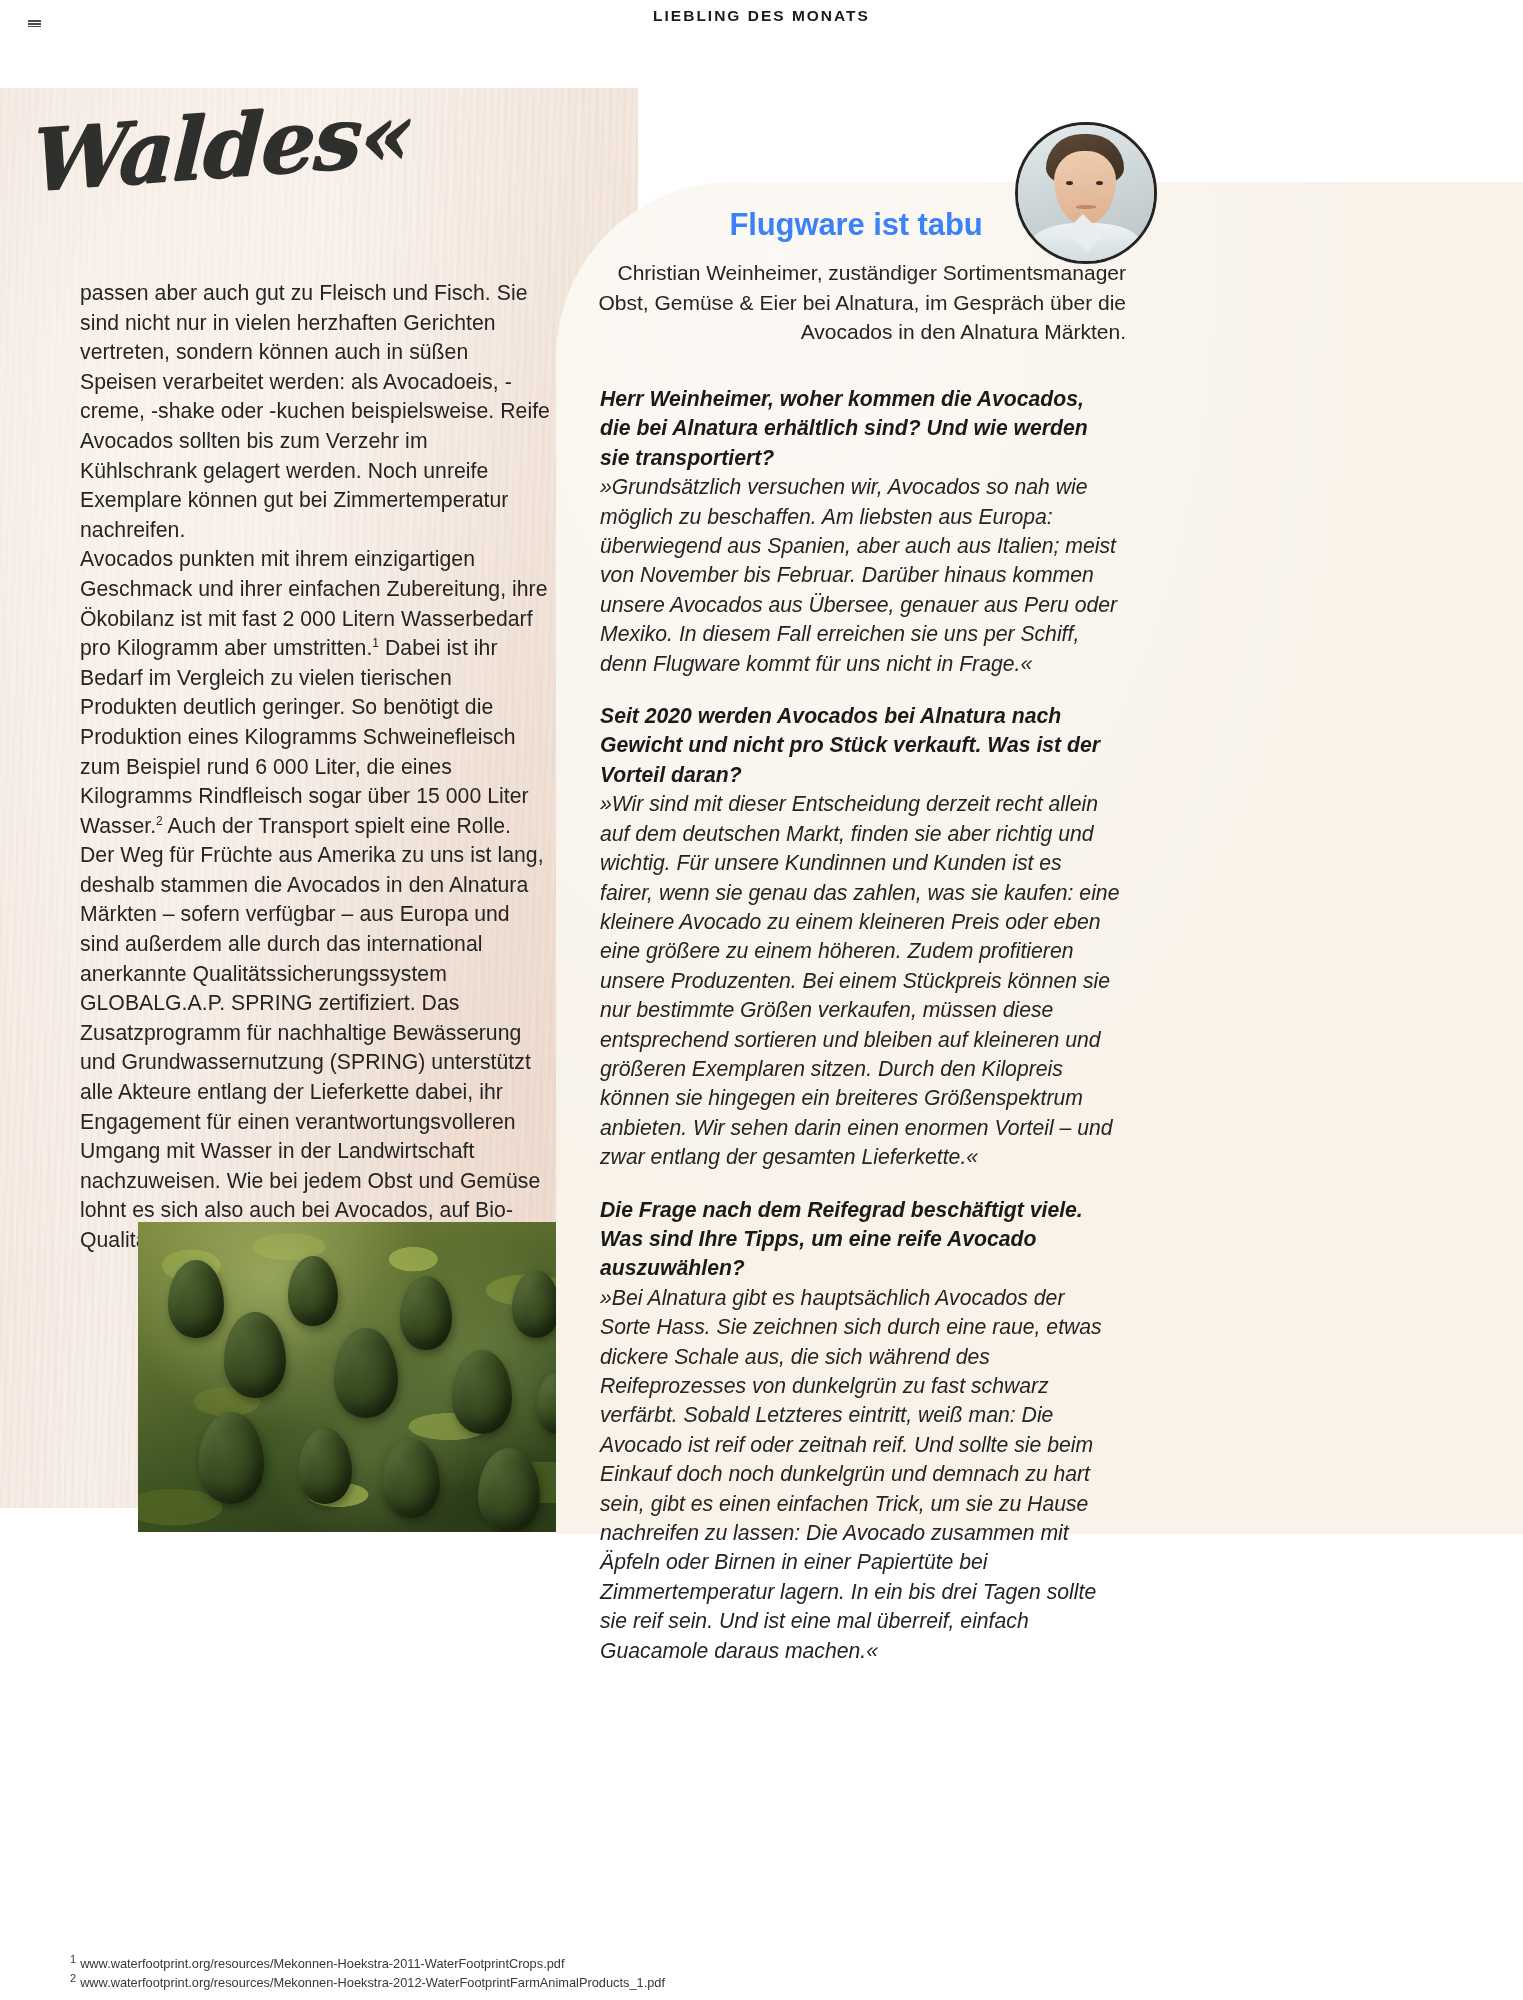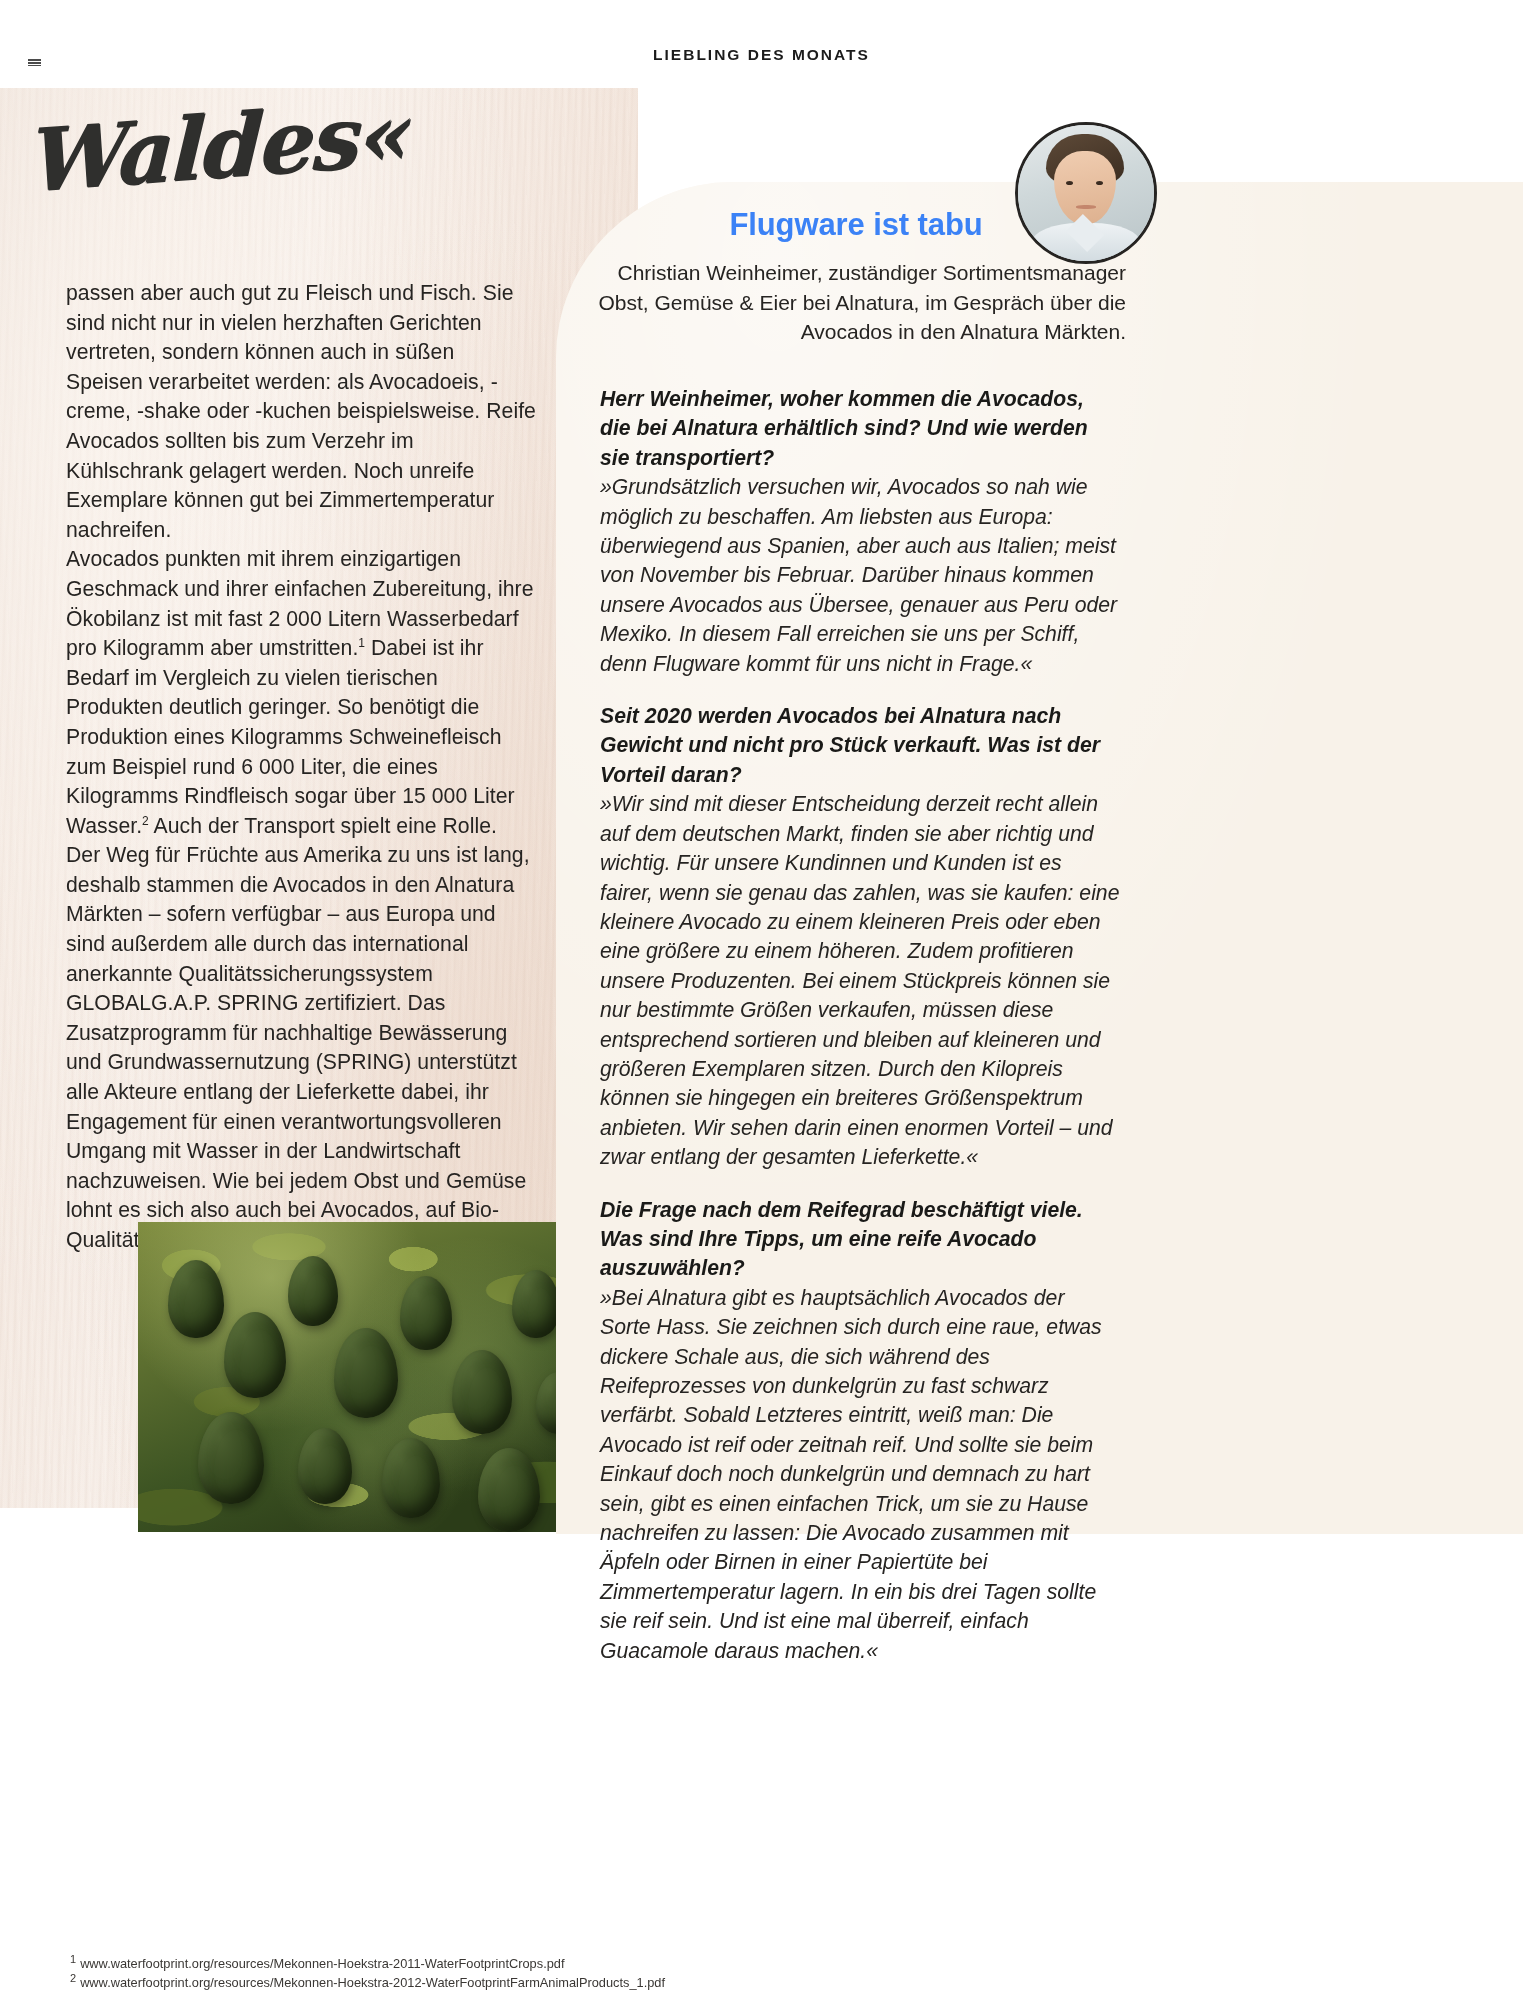--- a/index.html
+++ b/index.html
@@ -13,7 +13,7 @@
 
   
   .page-header{
-    position:absolute;left:0;top:0;width:1523px;height:36px;margin-top:39px;
+    position:absolute;left:0;top:0;width:1523px;height:36px;
   }
   .running-head{
     position:absolute;left:0;top:7px;width:1523px;text-align:center;

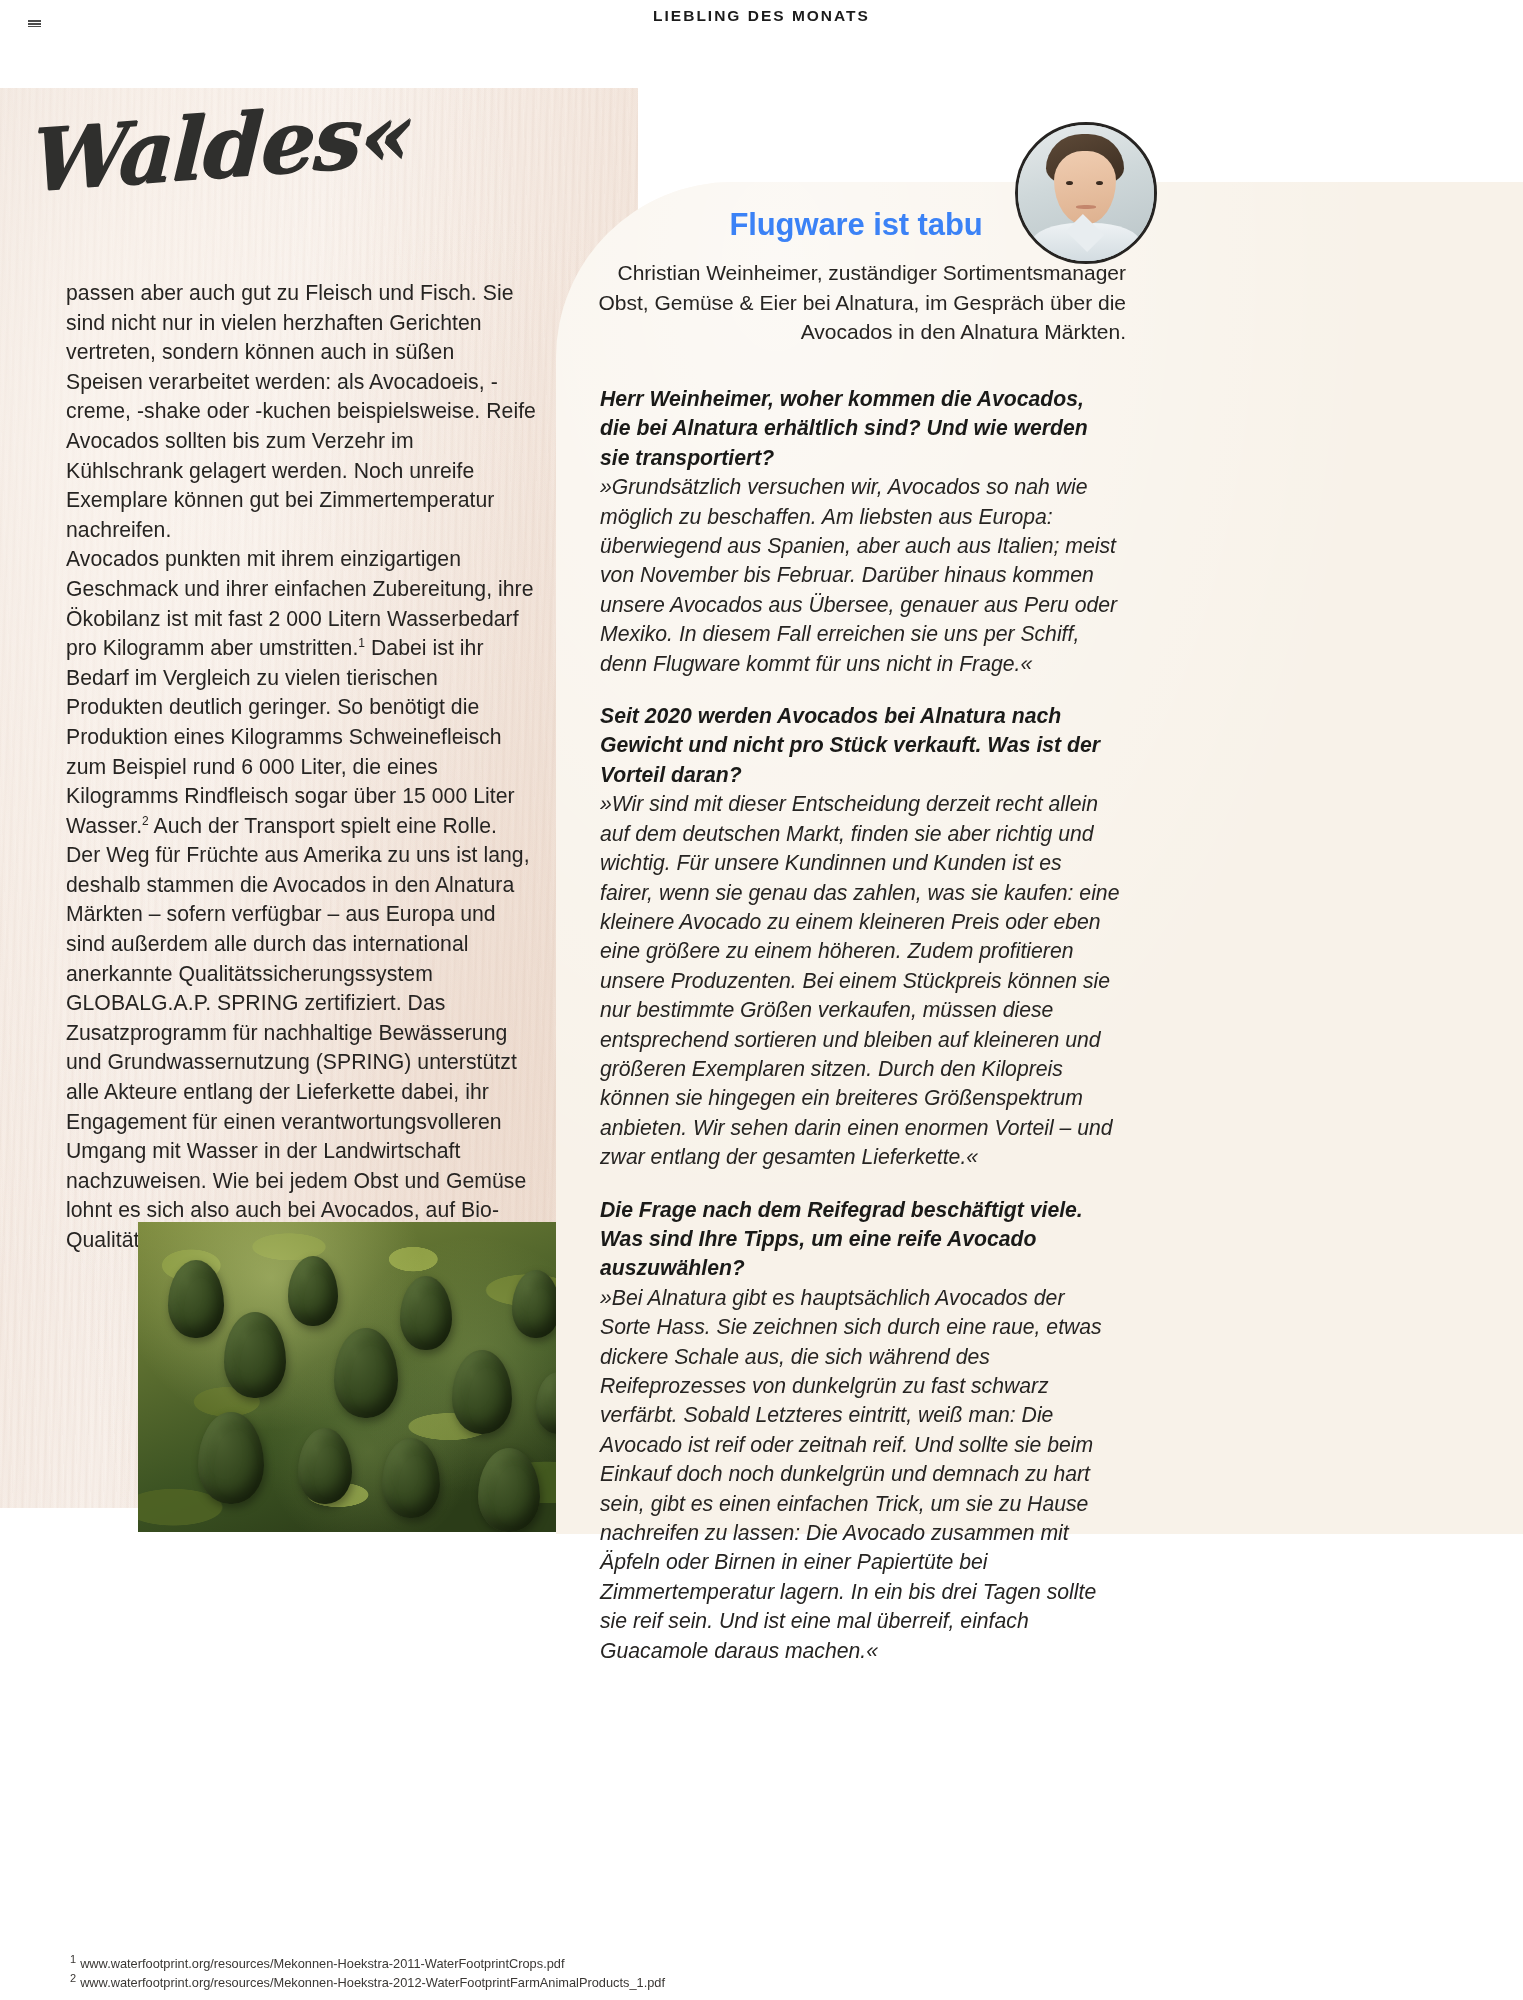--- a/index.html
+++ b/index.html
@@ -66,7 +66,7 @@
 
   
   .left-col{
-    position:absolute;left:66px;top:278px;width:470px;
+    position:absolute;left:80px;top:278px;width:470px;
     color:#262422;
   }
   .left-col p{

